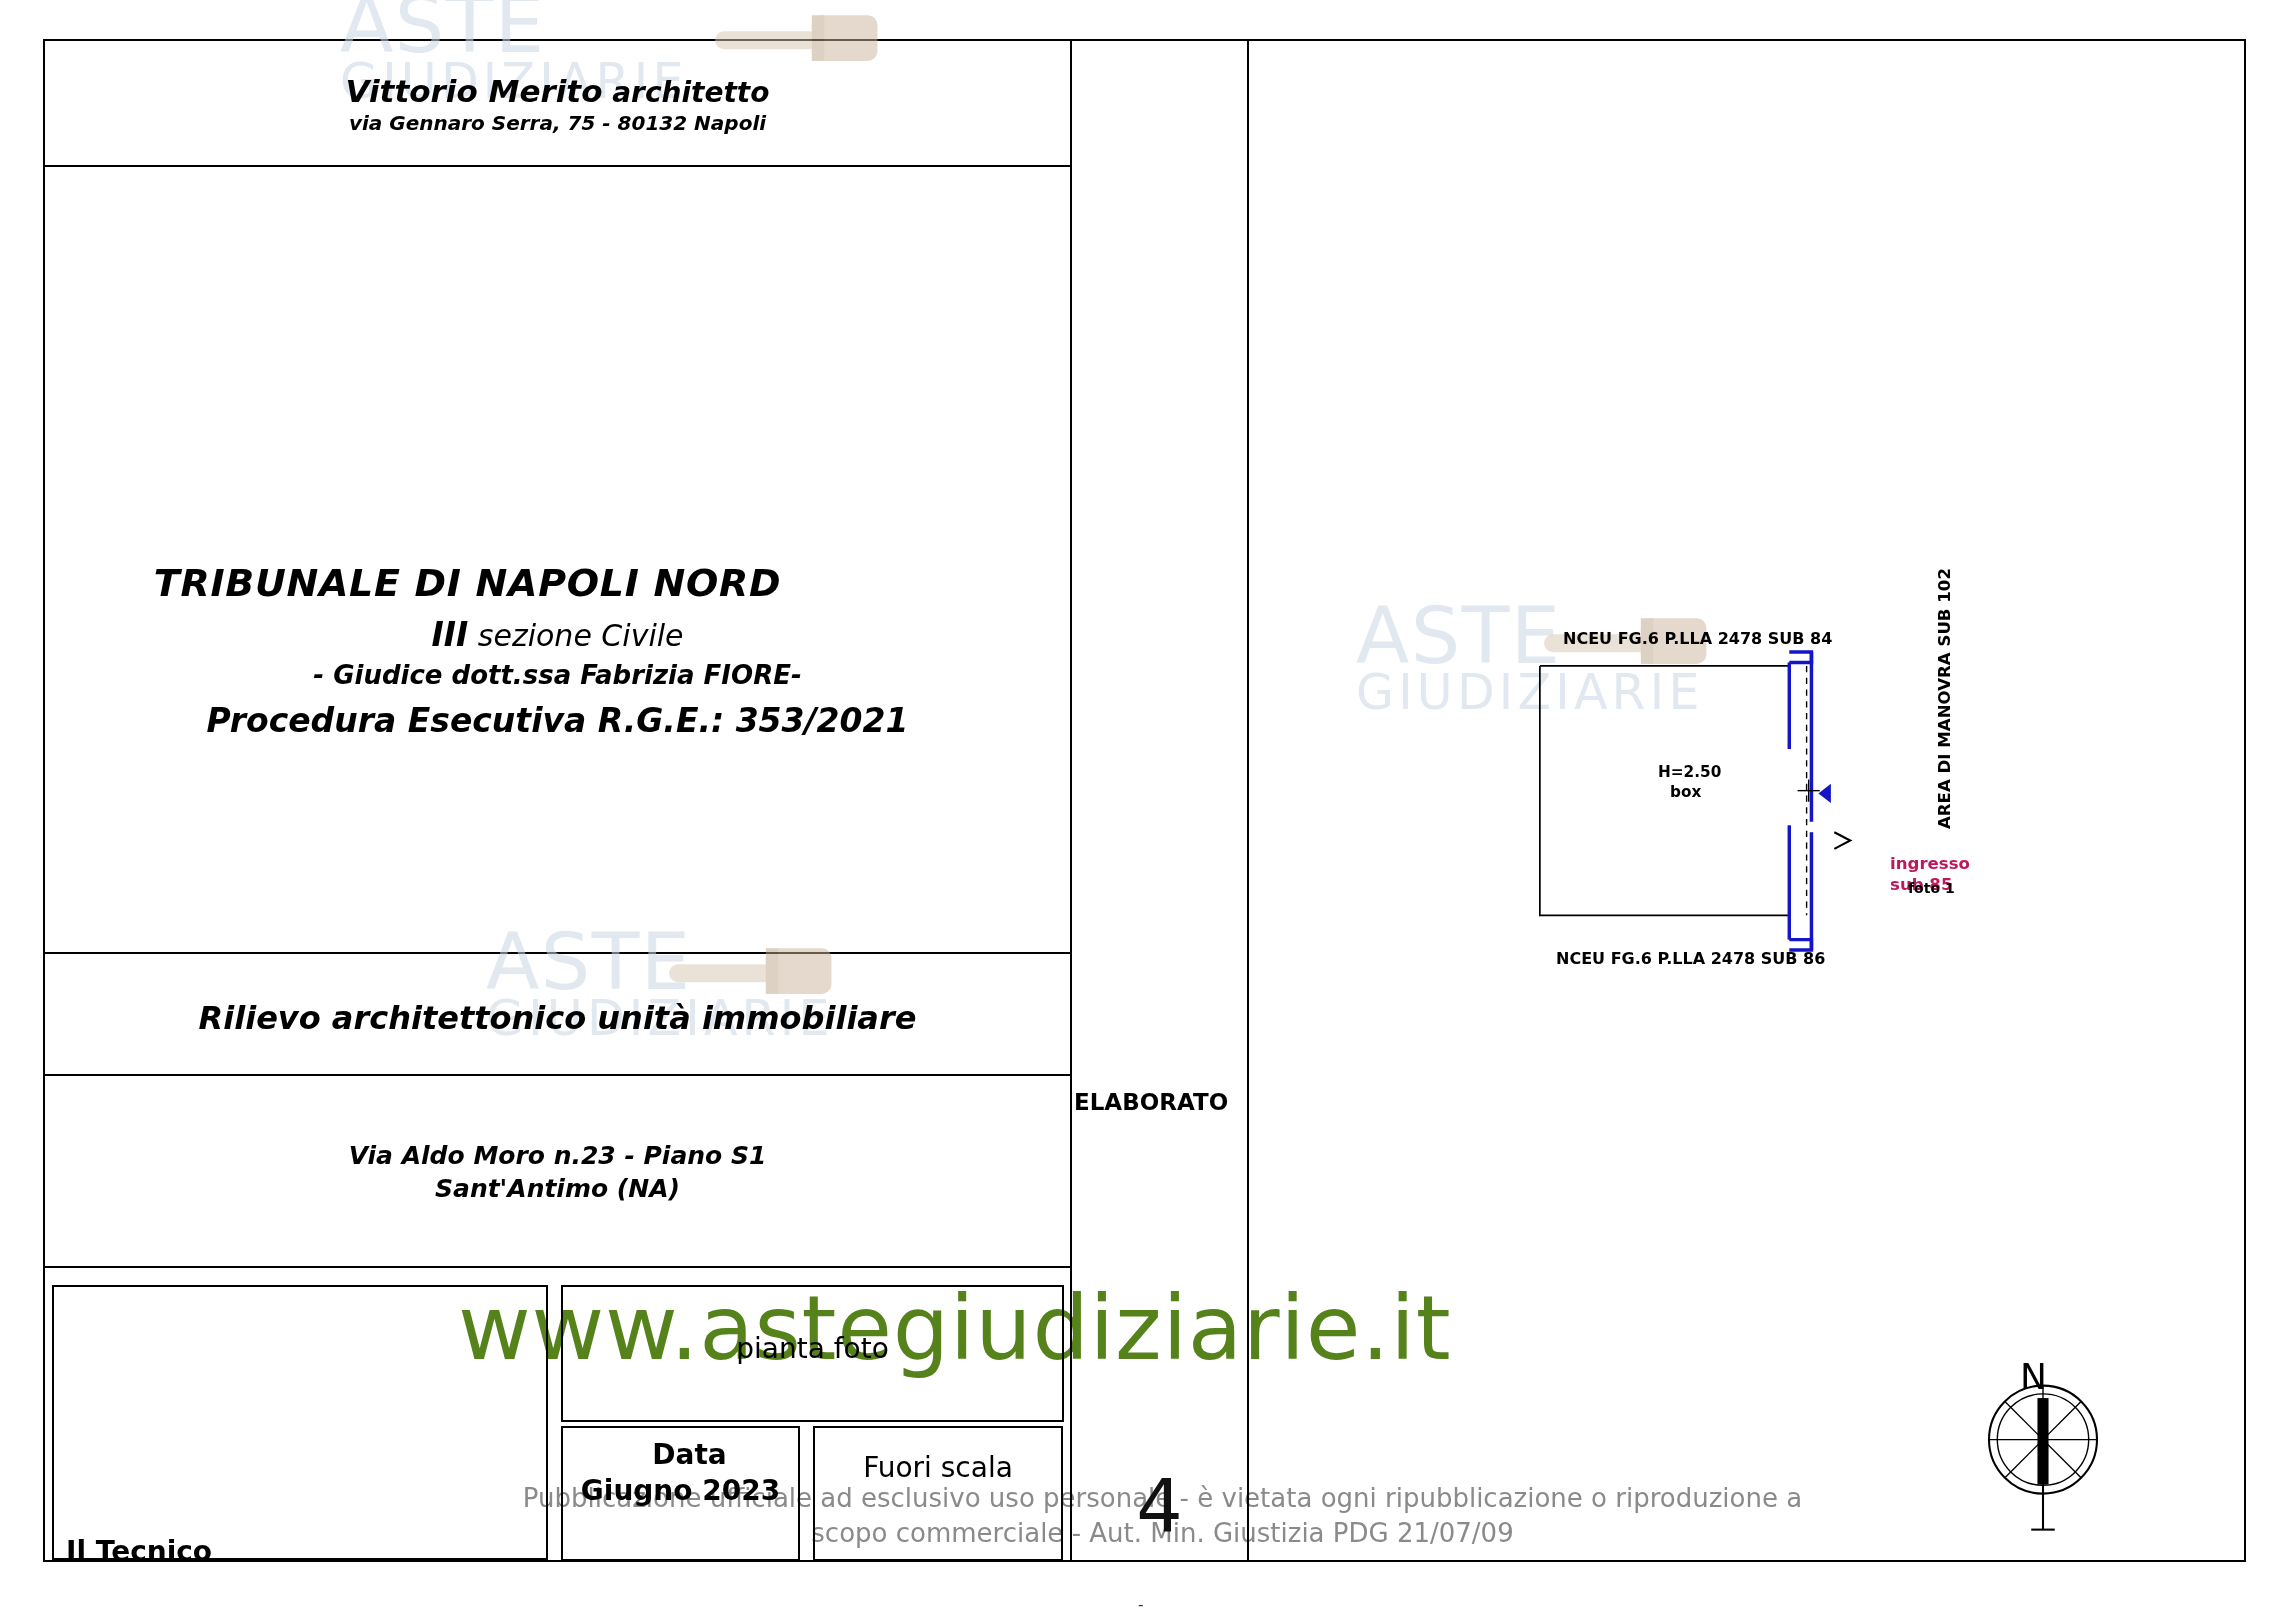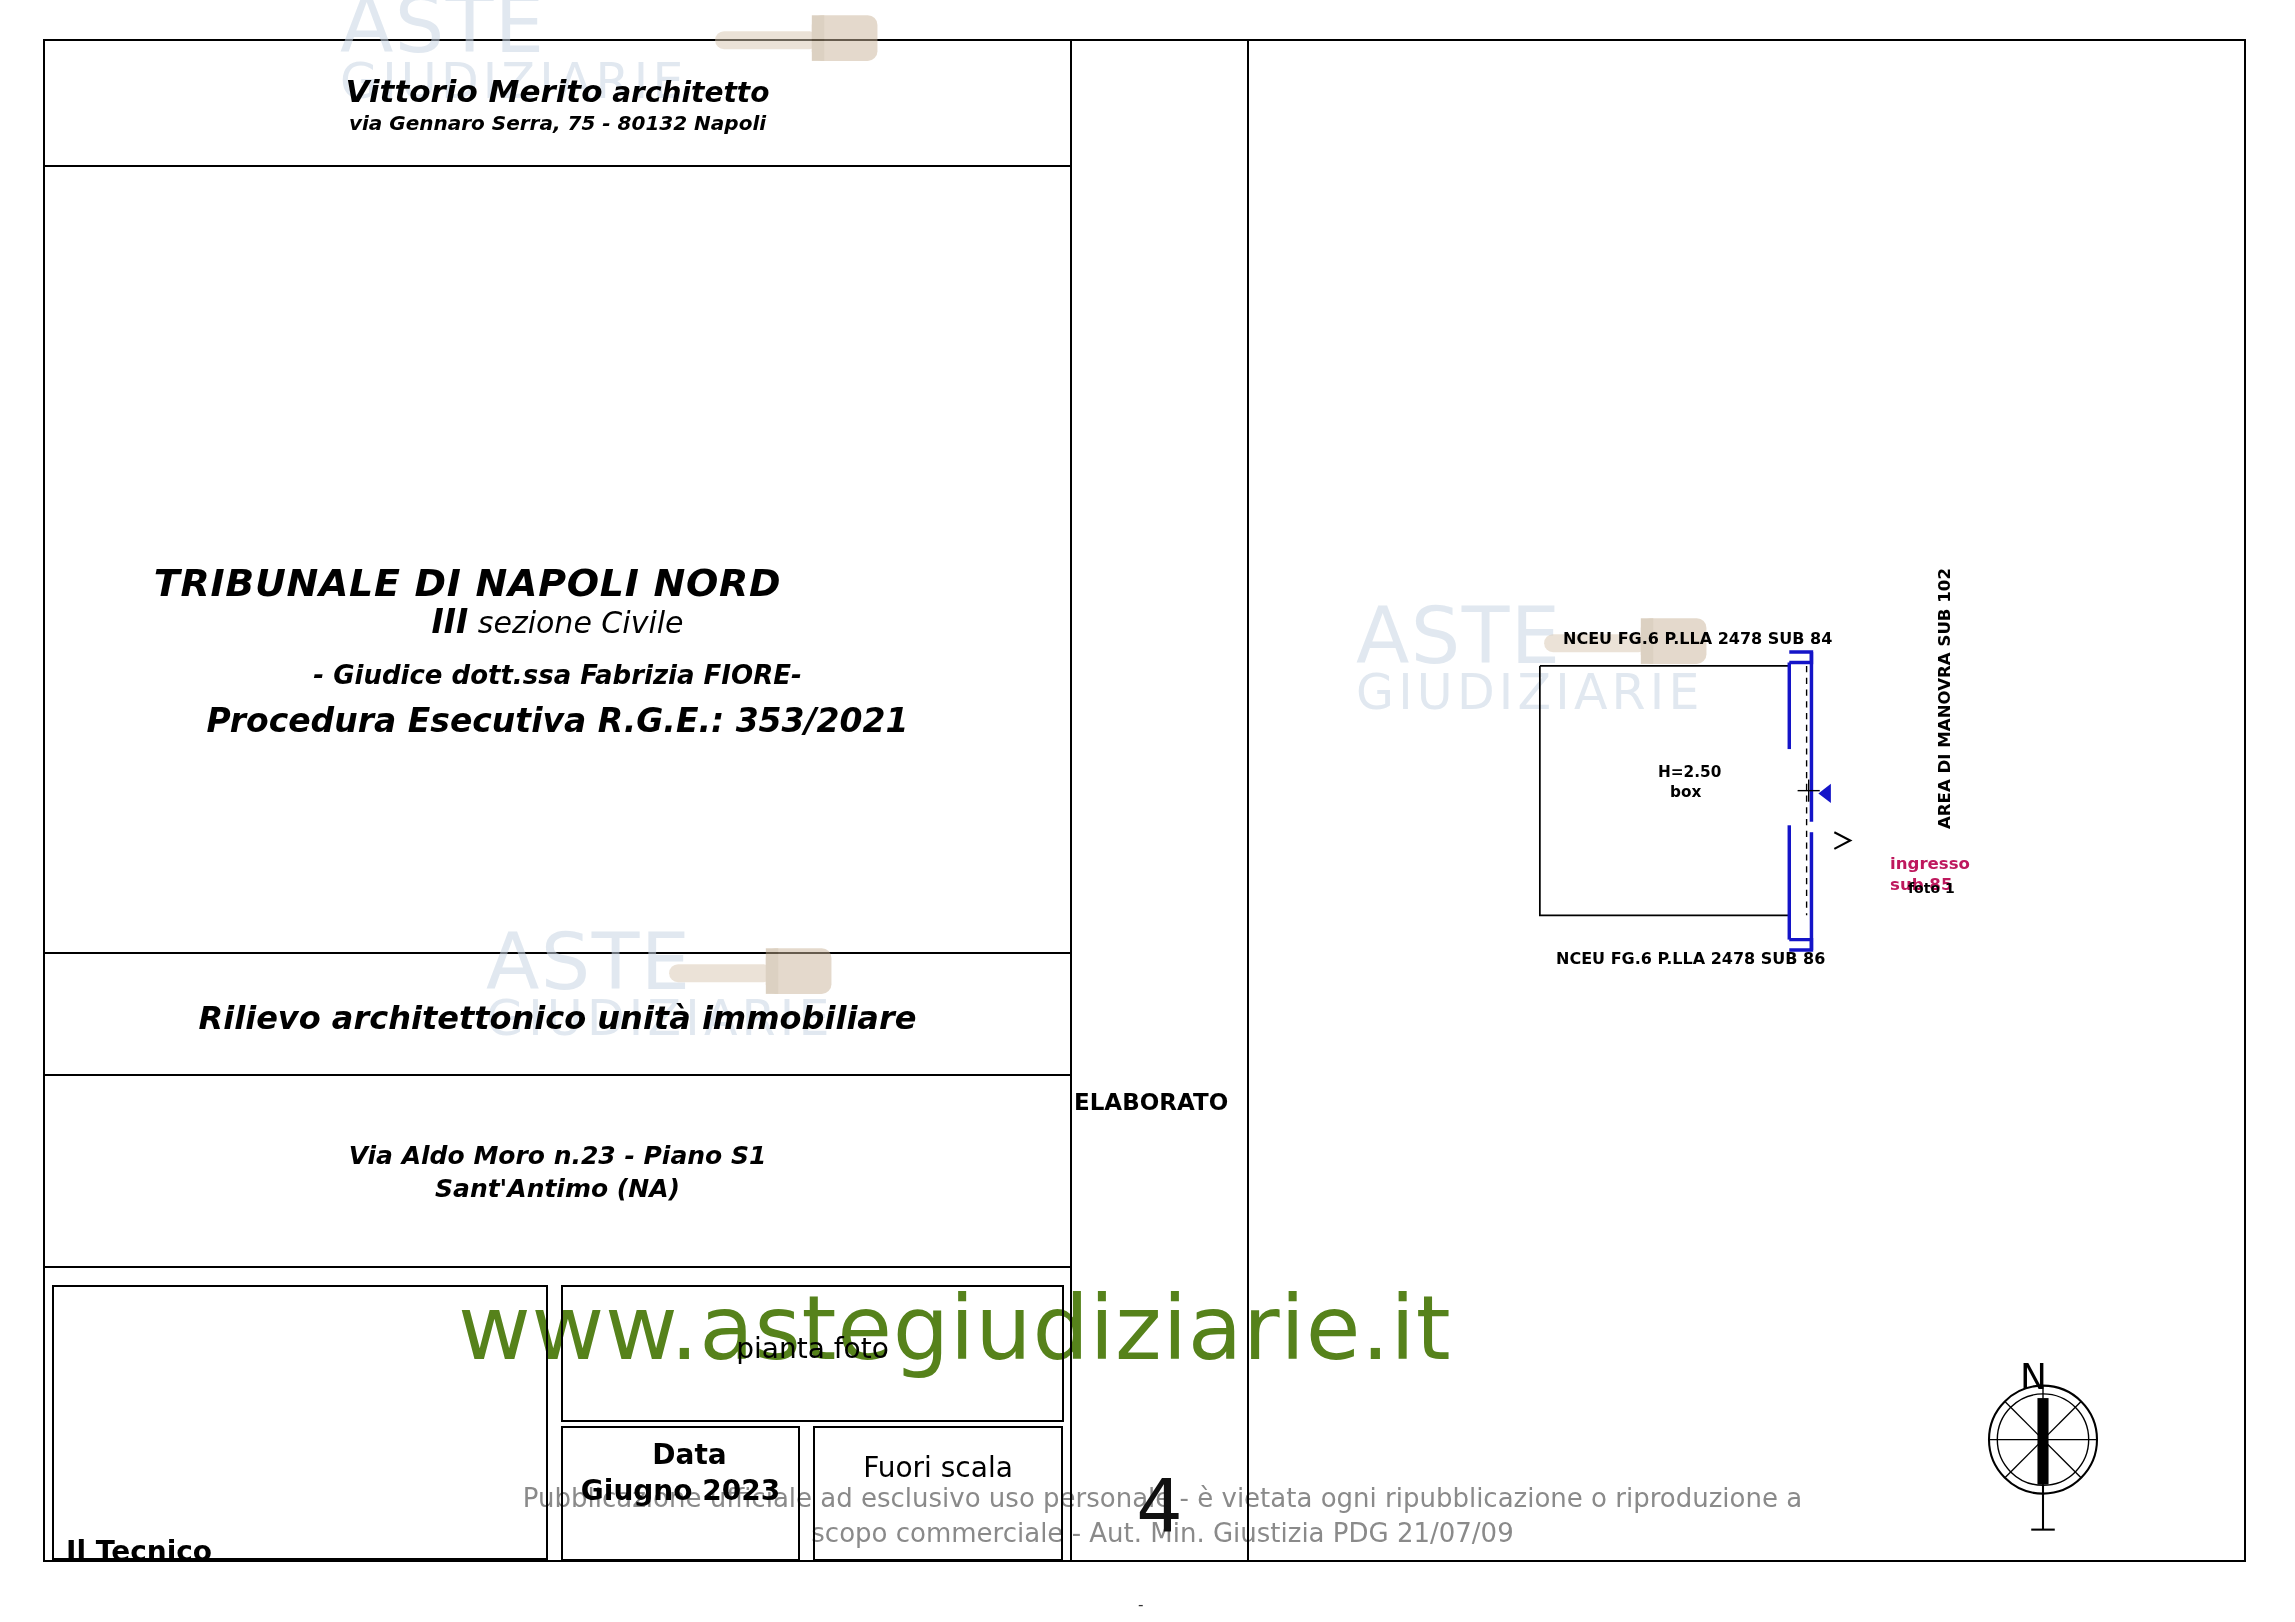--- a/index.html
+++ b/index.html
@@ -31,7 +31,7 @@
   .arch-addr{left:43px;top:111px;width:1029px;font-size:20px;font-weight:bold;font-style:italic;}
 
   .court{left:43px;top:561px;width:849px;font-size:38px;font-weight:bold;font-style:italic;letter-spacing:0.7px;}
-  .section{left:43px;top:602px;width:1029px;font-size:30px;font-style:italic;}
+  .section{left:43px;top:615px;width:1029px;font-size:30px;font-style:italic;}
   .section b{font-size:33px;font-weight:bold;}
   .judge{left:43px;top:660px;width:1029px;font-size:26px;font-weight:bold;font-style:italic;}
   .proc{left:43px;top:701px;width:1029px;font-size:33px;font-weight:bold;font-style:italic;}

